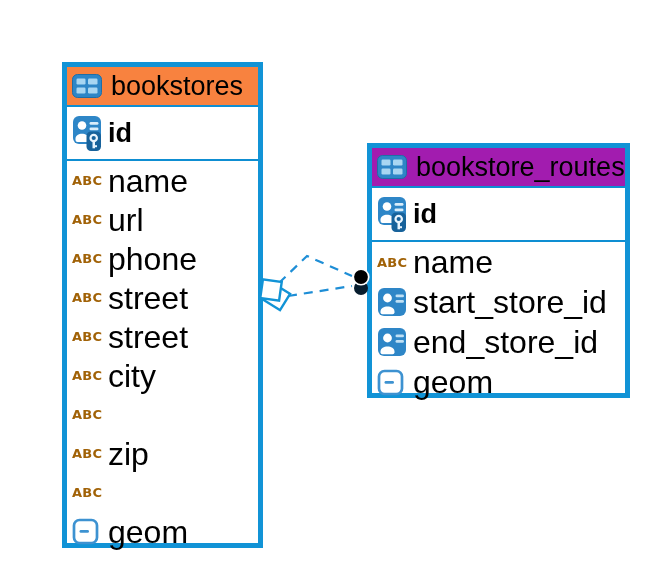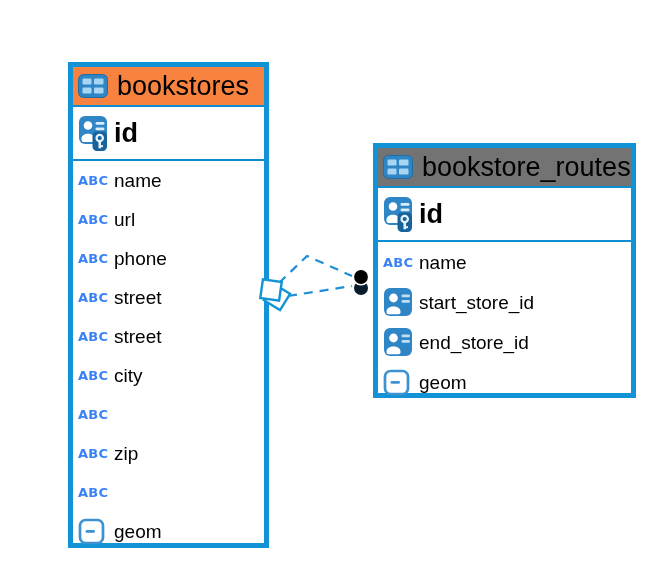--- a/index.html
+++ b/index.html
@@ -8,7 +8,7 @@
     font-family:"Liberation Sans",sans-serif;color:#000;
   }
   .erd-table{
-    position:absolute;background:#ffffff;border:5px solid #1193d6;box-sizing:border-box;margin-left:6px;
+    position:absolute;background:#ffffff;border:5px solid #1193d6;box-sizing:border-box;
   }
   #table-bookstores{left:62px;top:62px;width:201px;height:486px;}
   #table-bookstore-routes{left:367px;top:143px;width:263px;height:255px;}

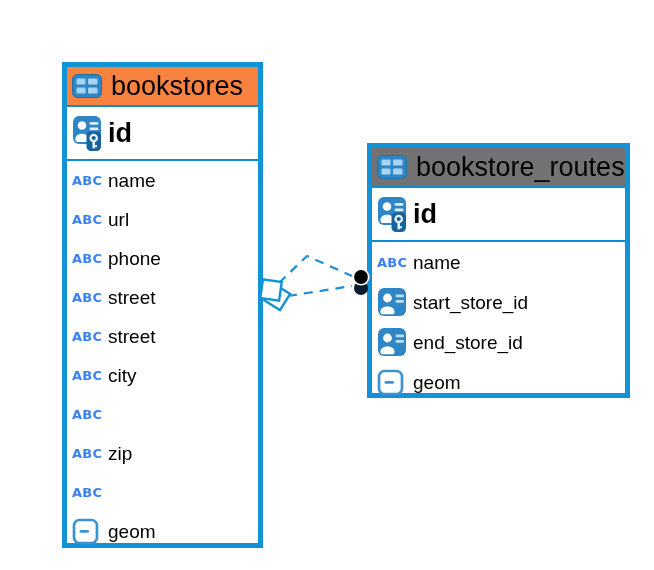--- a/index.html
+++ b/index.html
@@ -31,7 +31,7 @@
   .hdr-icon-slot{flex:0 0 30px;width:30px;display:flex;align-items:center;}
   .abc{
     font-family:"DejaVu Sans",sans-serif;font-weight:800;font-size:13px;
-    color:#3b82f6;letter-spacing:.3px;line-height:1;
+    color:#a16207;letter-spacing:.3px;line-height:1;
   }
   #relation-layer{position:absolute;left:0;top:0;z-index:5;pointer-events:none;}
 </style>

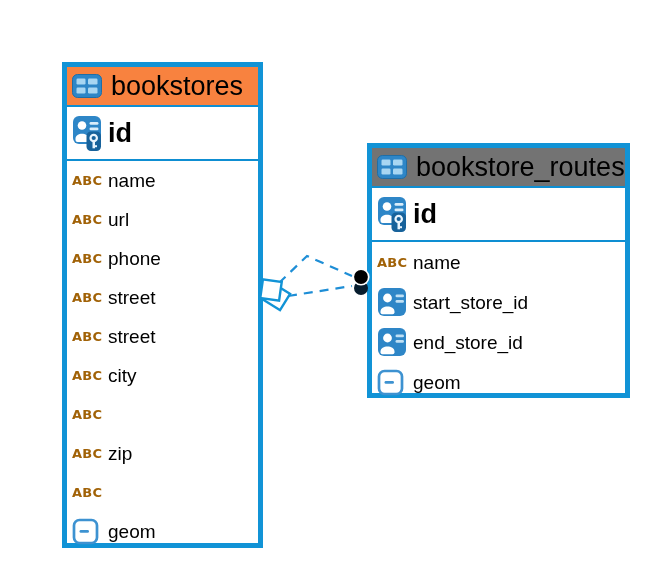--- a/index.html
+++ b/index.html
@@ -26,7 +26,7 @@
   .pk-label{font-size:27px;font-weight:bold;line-height:1;}
   .col-row{height:39px;display:flex;align-items:center;padding:0 5px;}
   #table-bookstore-routes .col-row{height:40px;}
-  .col-label{font-size:19px;line-height:1;white-space:nowrap;}
+  .col-label{font-size:32px;line-height:1;white-space:nowrap;}
   .icon-slot{flex:0 0 36px;width:36px;display:flex;align-items:center;justify-content:flex-start;}
   .hdr-icon-slot{flex:0 0 30px;width:30px;display:flex;align-items:center;}
   .abc{

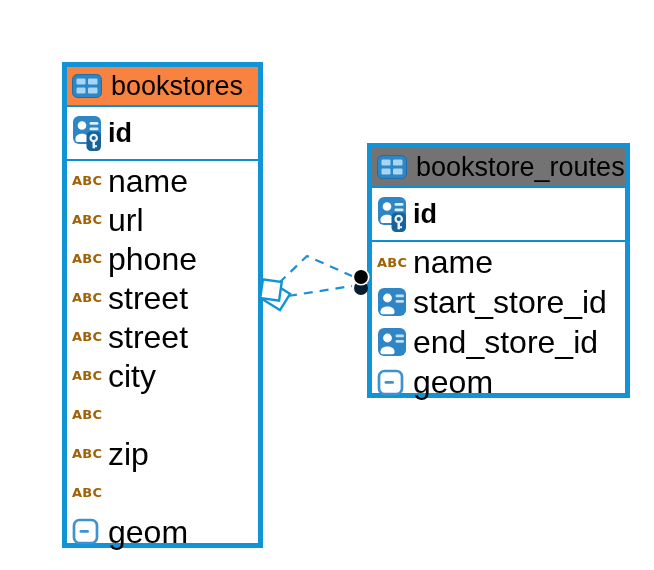--- a/index.html
+++ b/index.html
@@ -17,7 +17,7 @@
     display:flex;align-items:center;padding:0 5px;gap:9px;
   }
   #table-bookstores .tbl-header{background:#f8823f;}
-  #table-bookstore-routes .tbl-header{background:#737373;}
+  #table-bookstore-routes .tbl-header{background:#a21caf;}
   .tbl-title{font-size:27px;line-height:1;white-space:nowrap;}
   .pk-row{
     height:54px;box-sizing:border-box;border-bottom:2px solid #0e8ed2;

